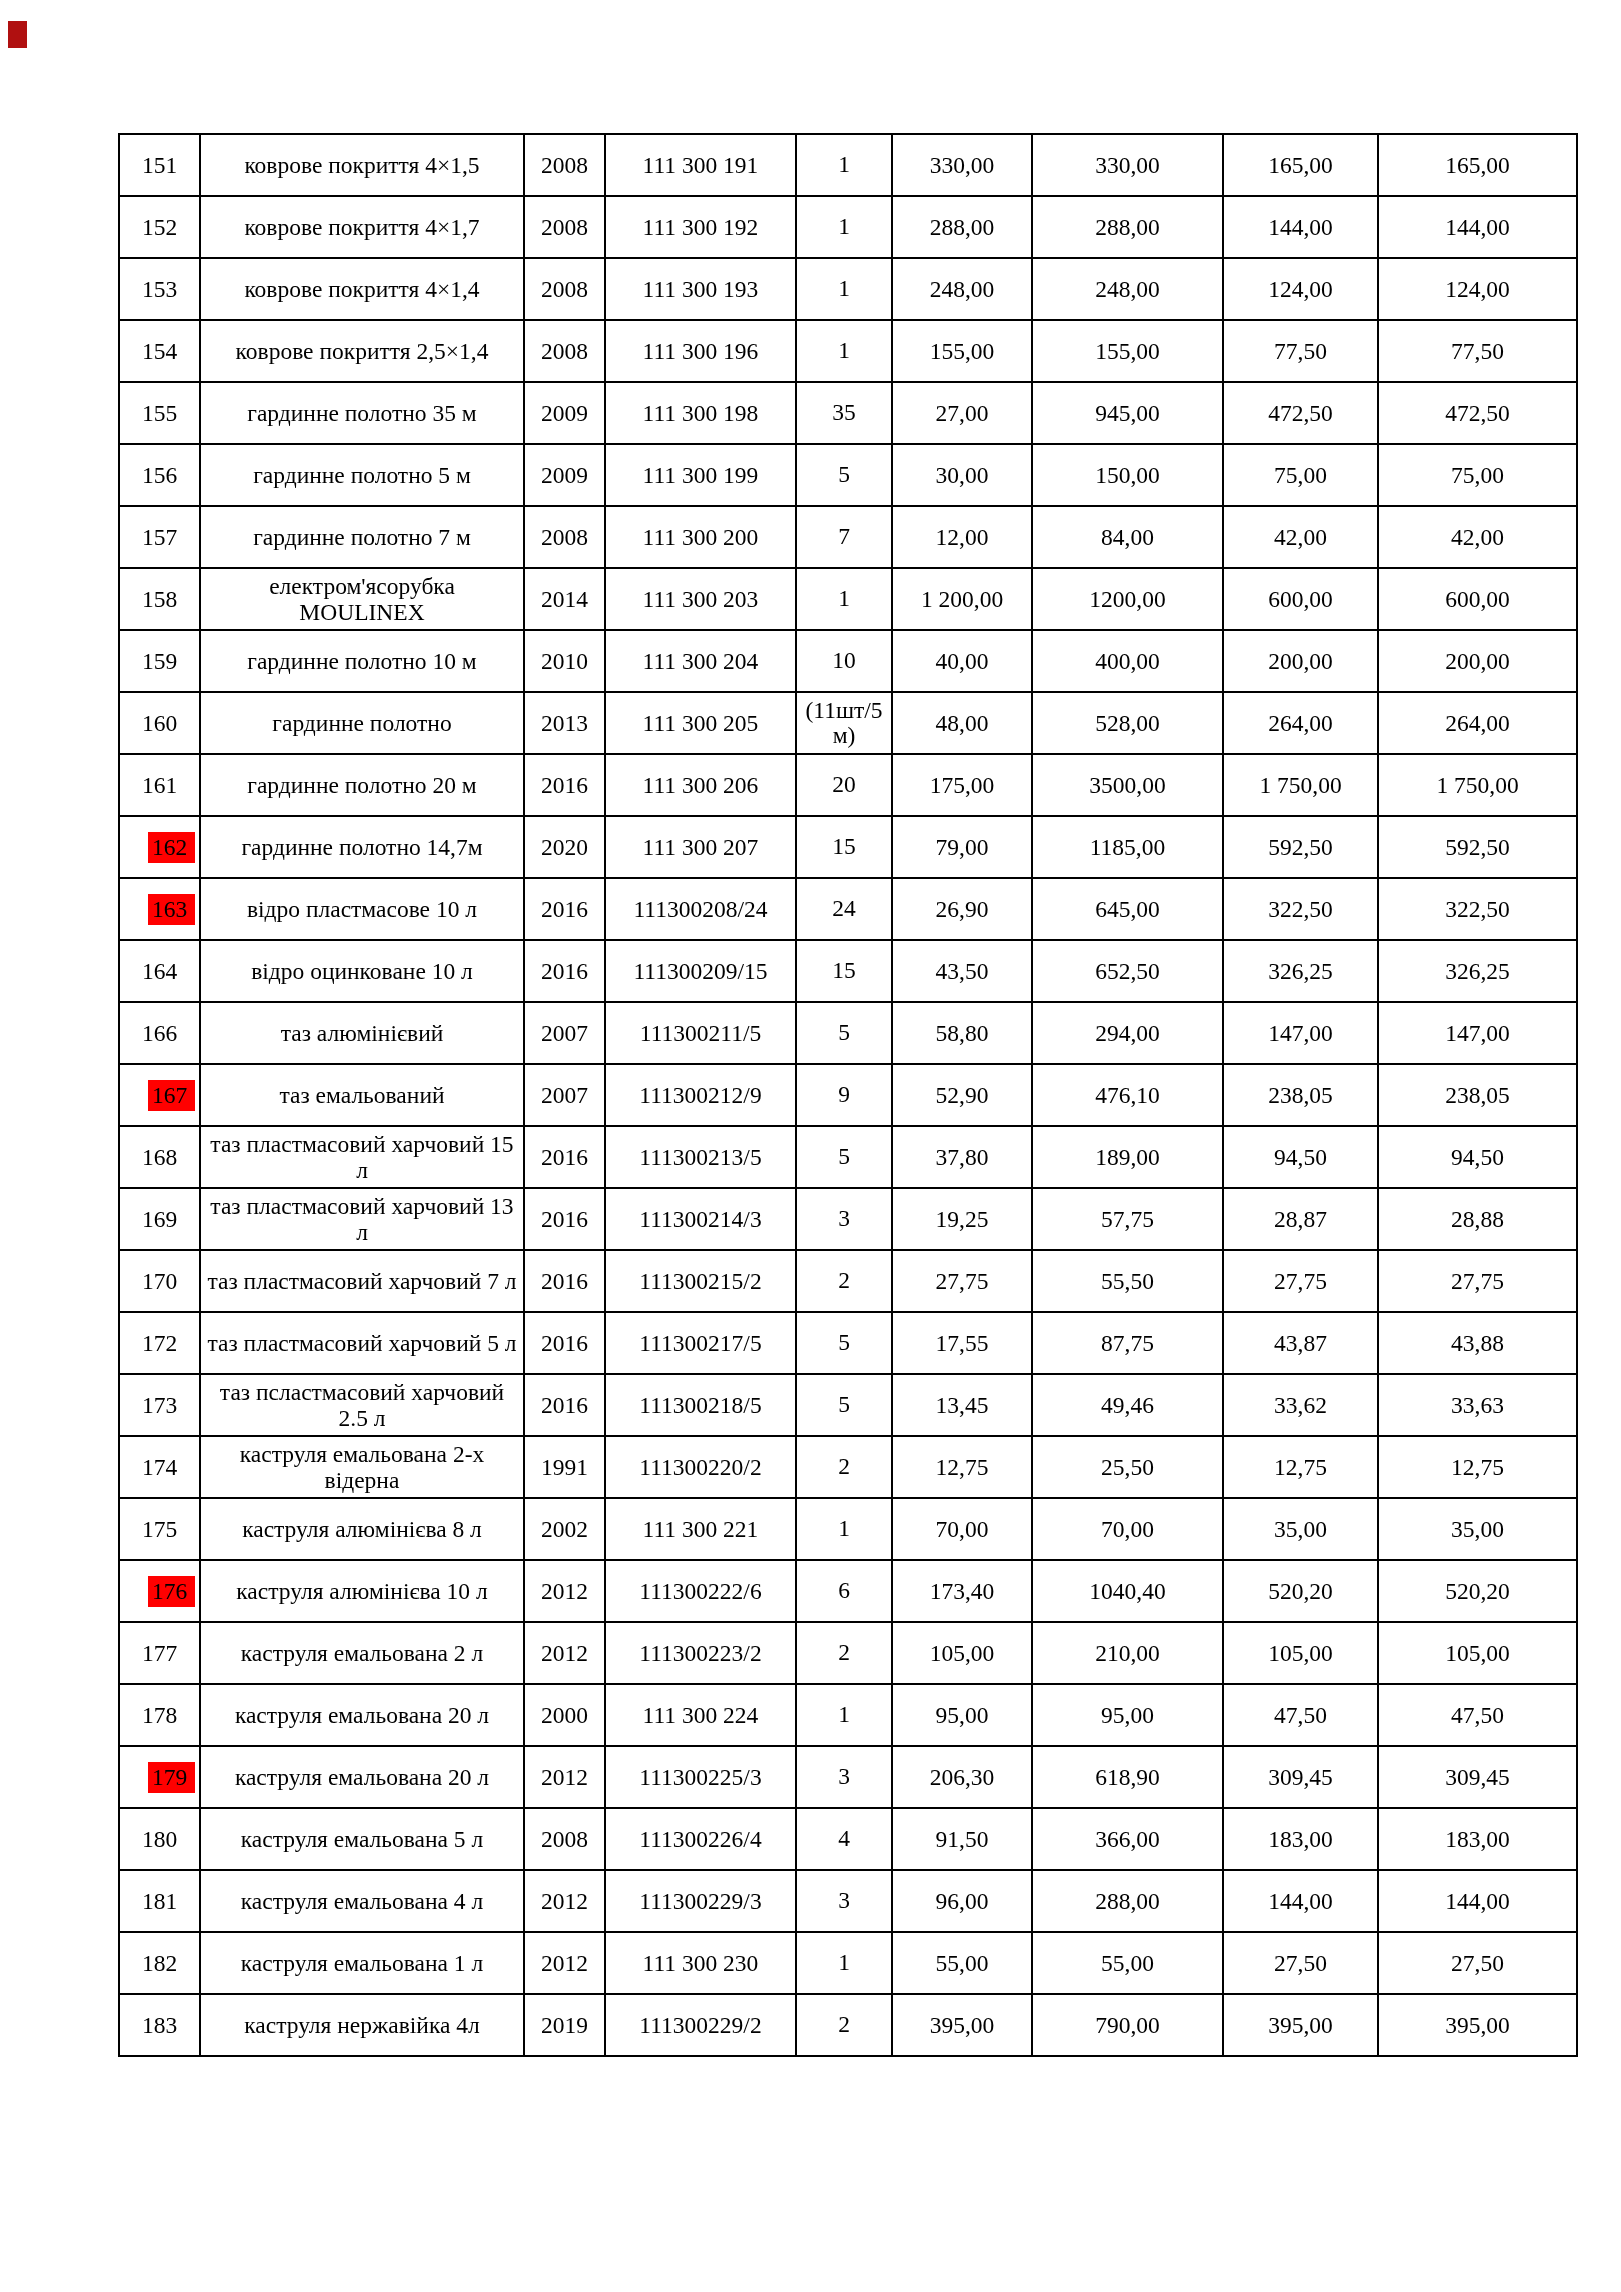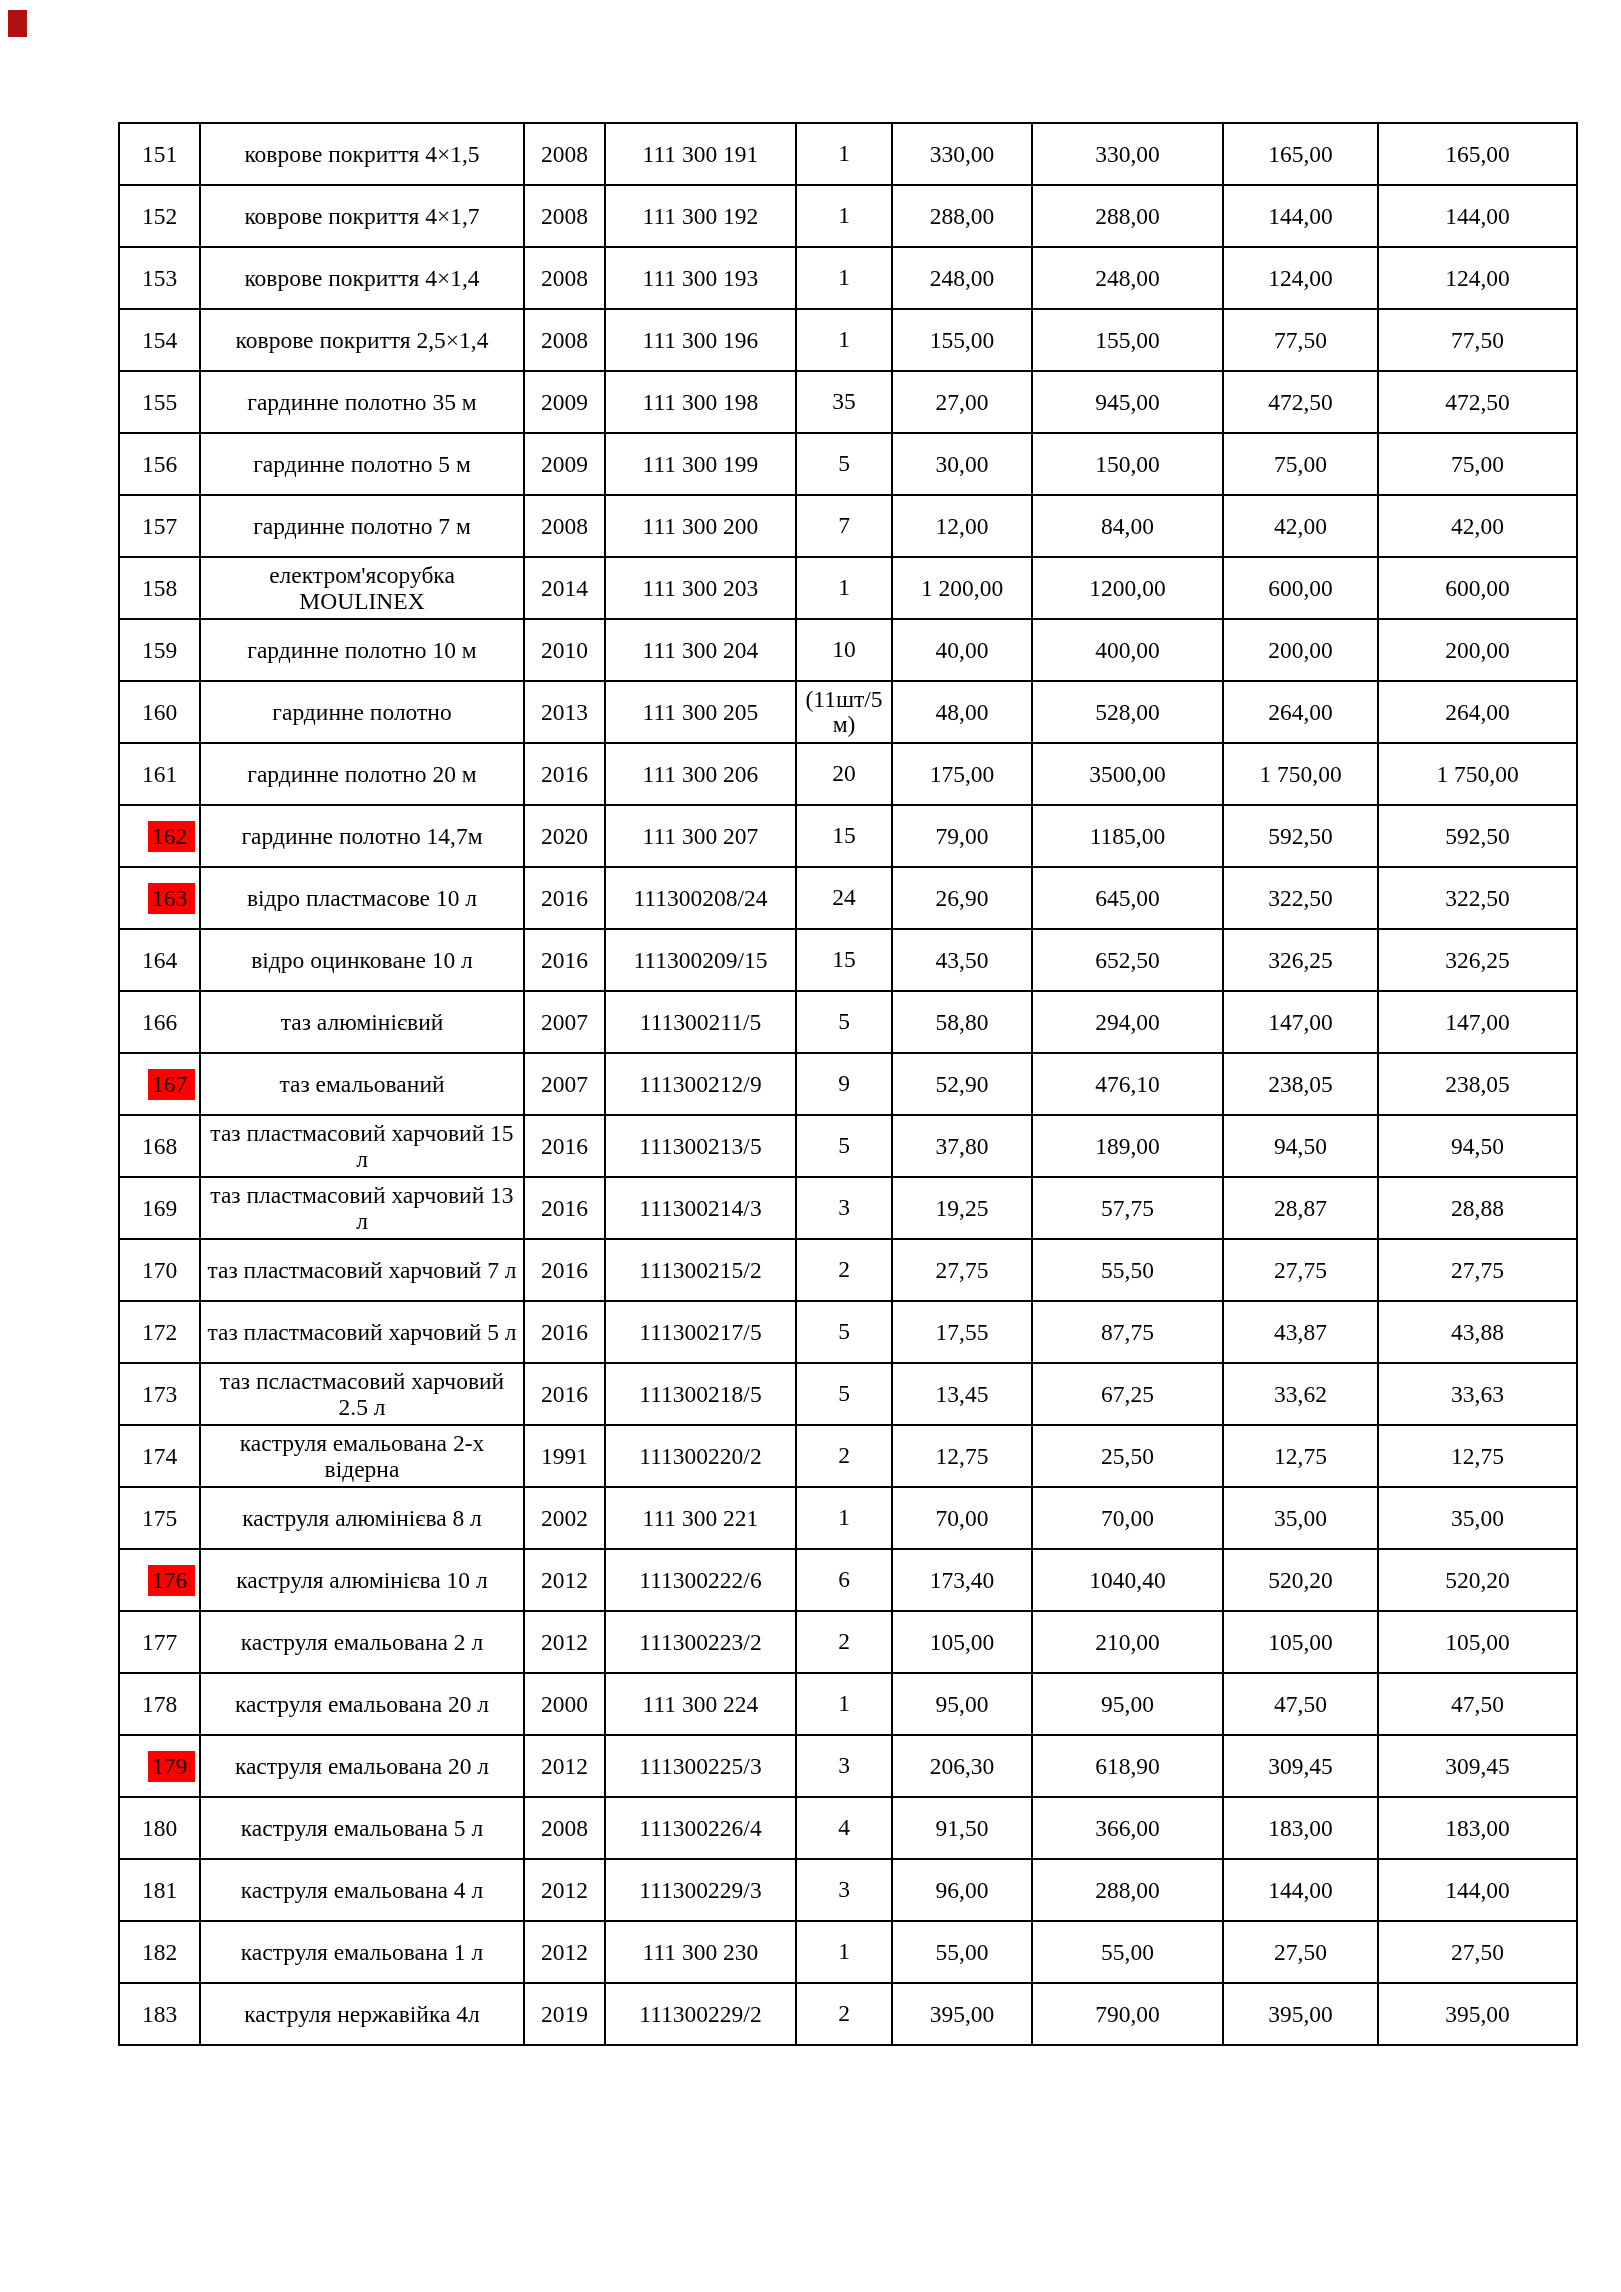--- a/index.html
+++ b/index.html
@@ -9,7 +9,7 @@
     color: #000;
     position: relative;
   }
-  .page { position: absolute; left: 0; top: 4px; width: 1621px; height: 1641px; background: #fff; }
+  .page { position: absolute; left: 0; top: 15px; width: 1621px; height: 1641px; background: #fff; }
   .artifact {
     position: absolute; left: 7.8px; top: 5.9px; width: 19.6px; height: 27.4px;
     background: var(--artifact, #b01010);

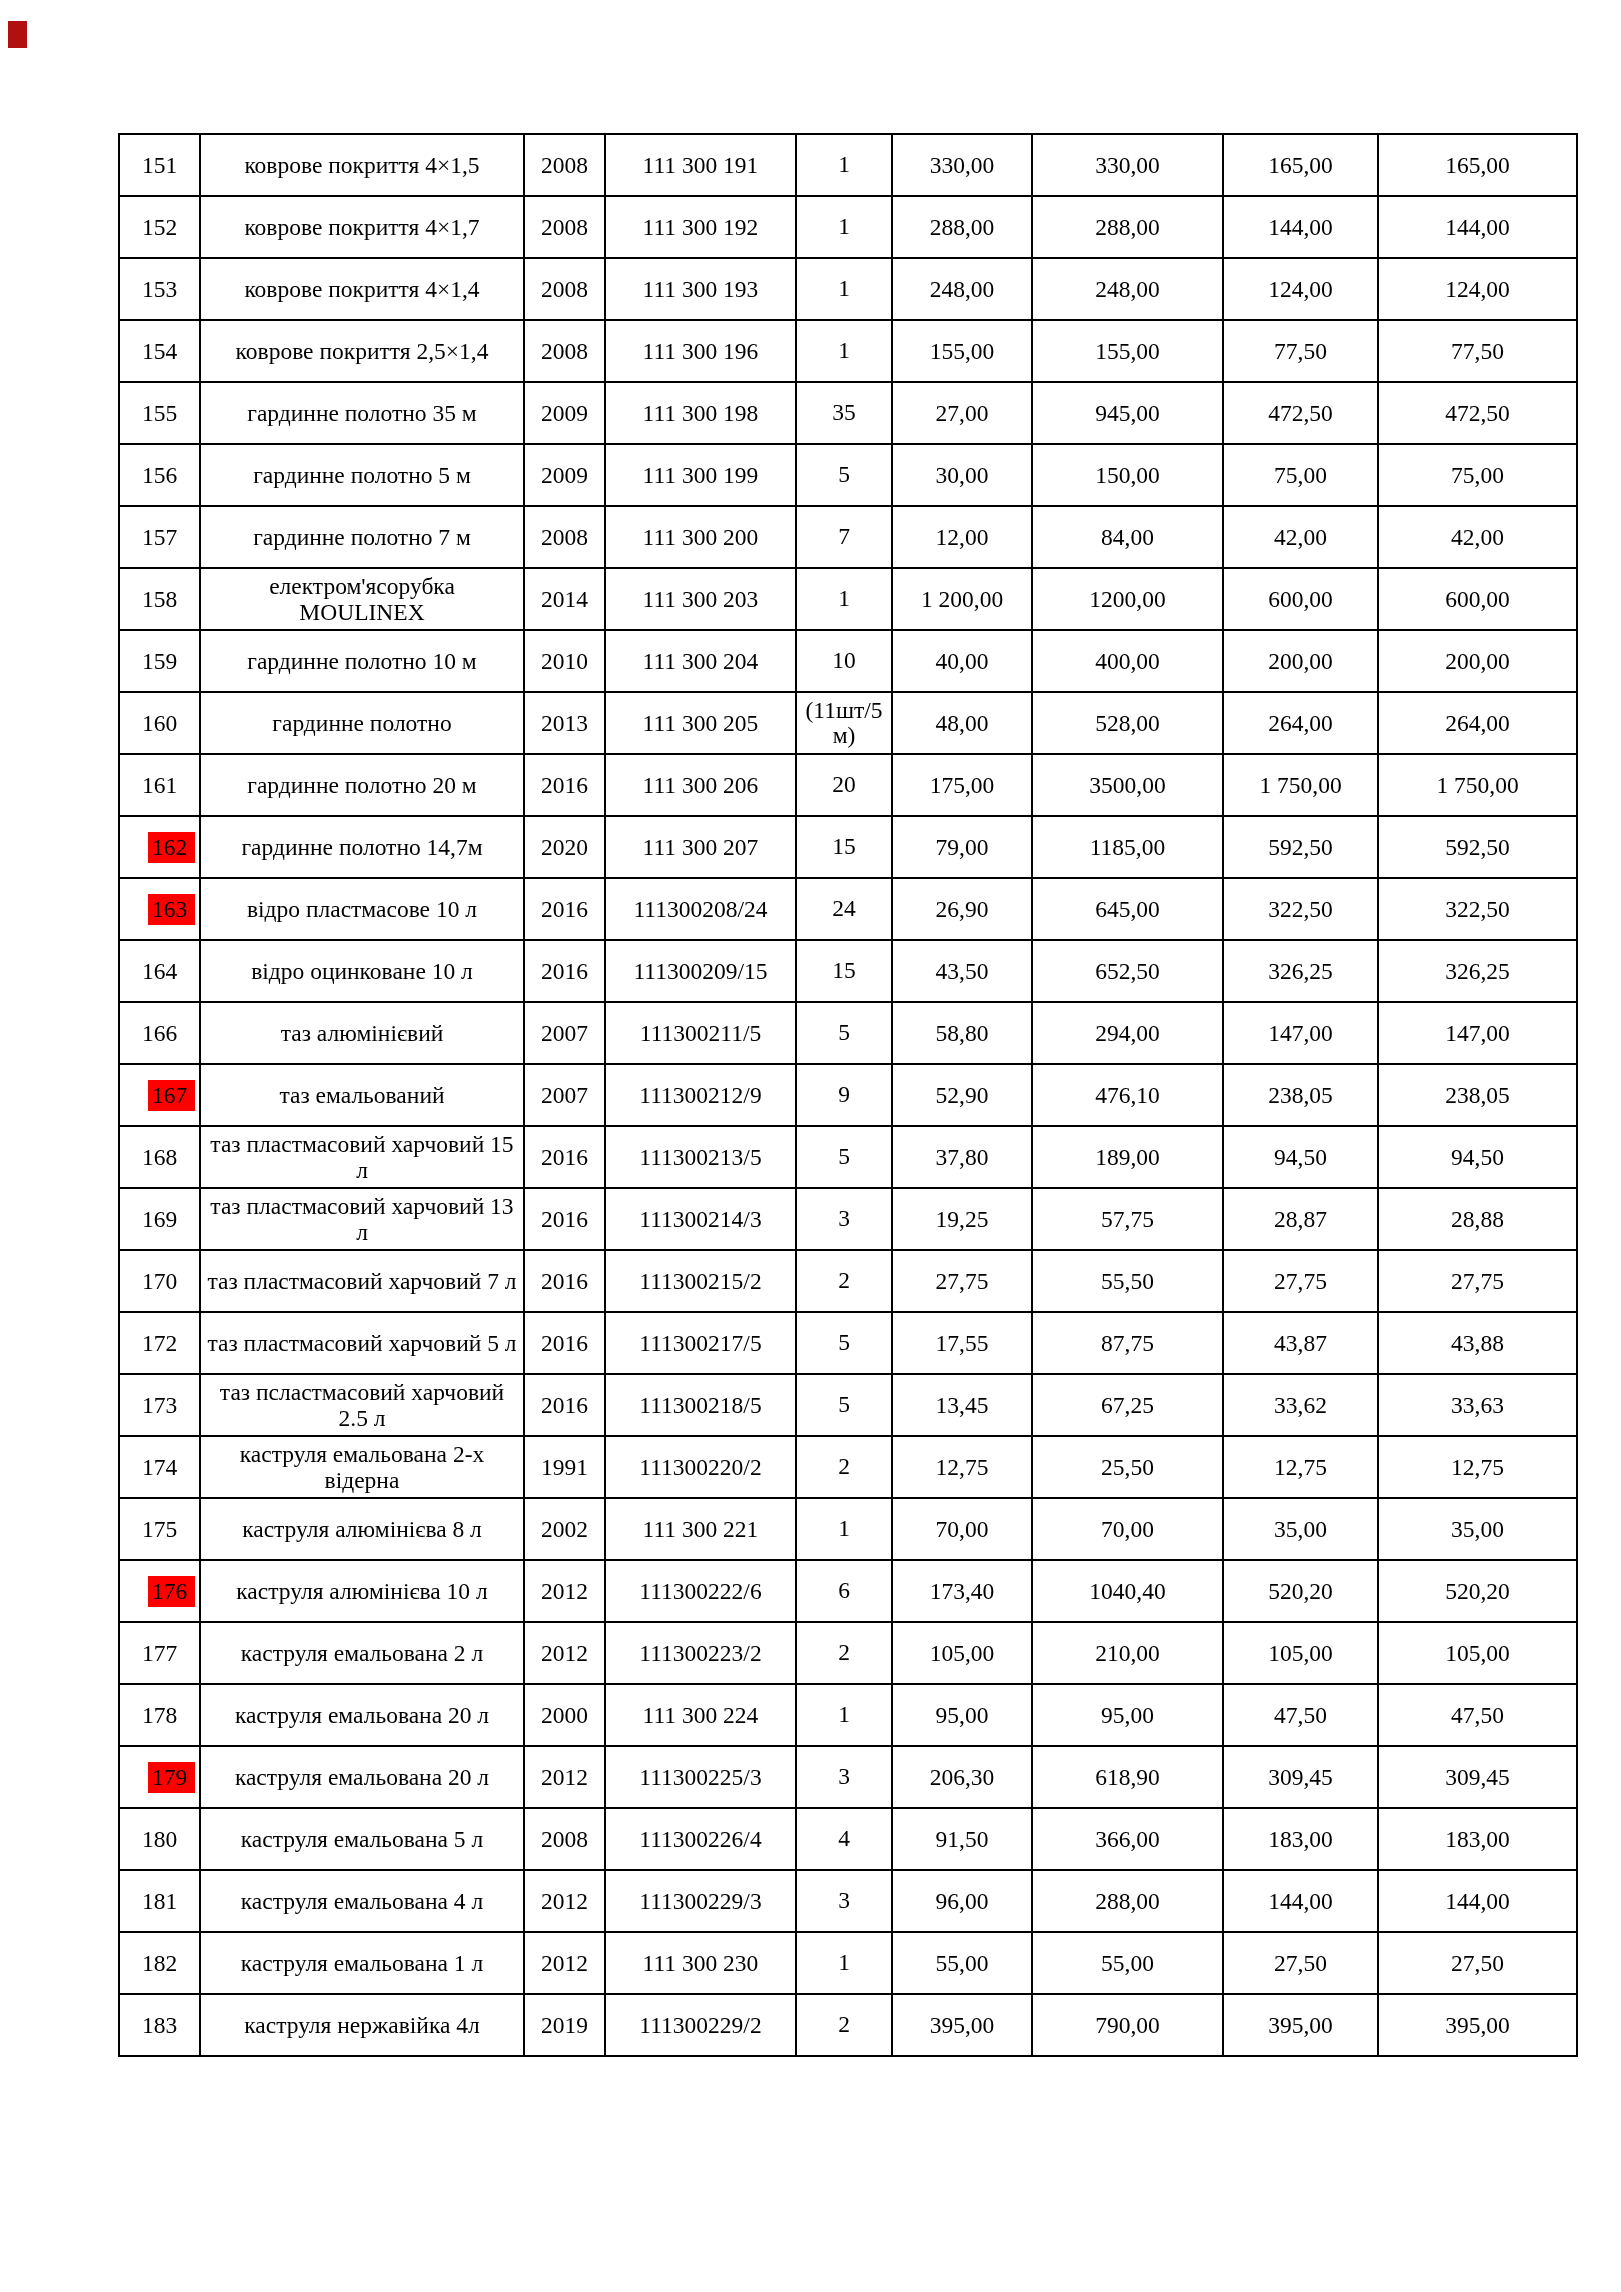--- a/index.html
+++ b/index.html
@@ -298,7 +298,7 @@
           <td class="inv">111300218/5</td>
           <td class="qty">5</td>
           <td class="price">13,45</td>
-          <td class="sum">67,25</td>
+          <td class="sum">49,46</td>
           <td class="half">33,62</td>
           <td class="half">33,63</td>
         </tr>

